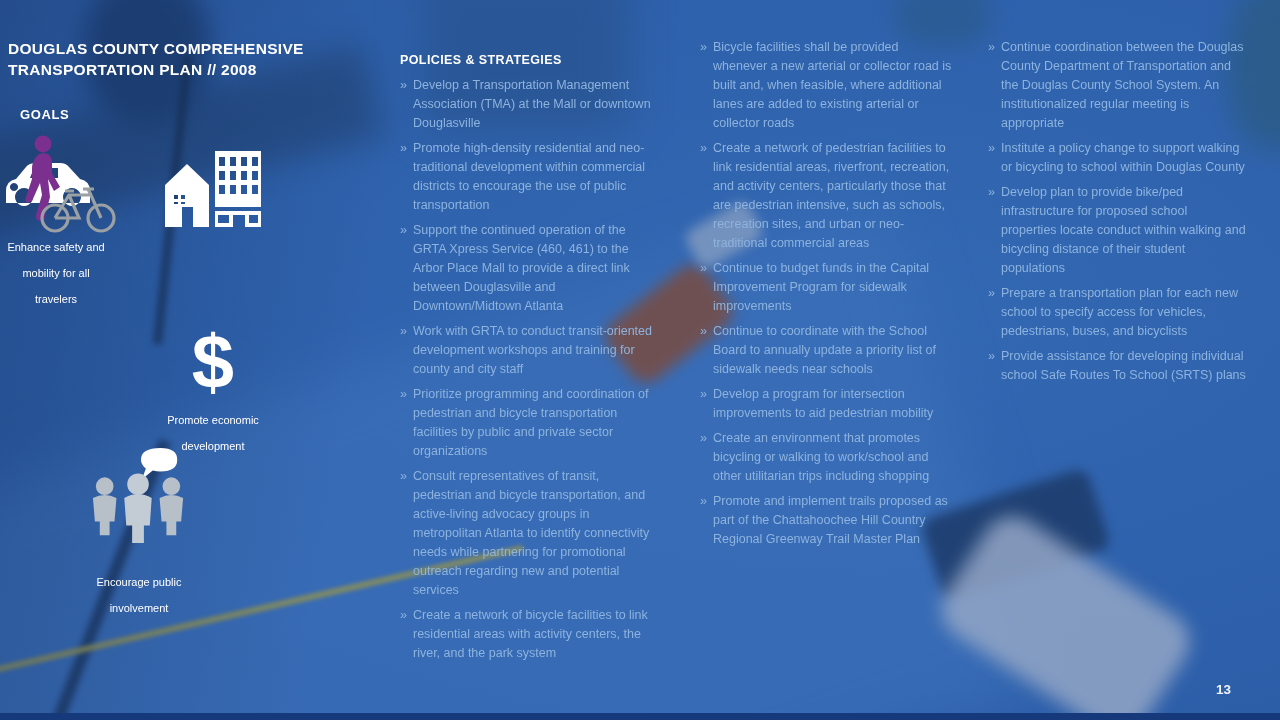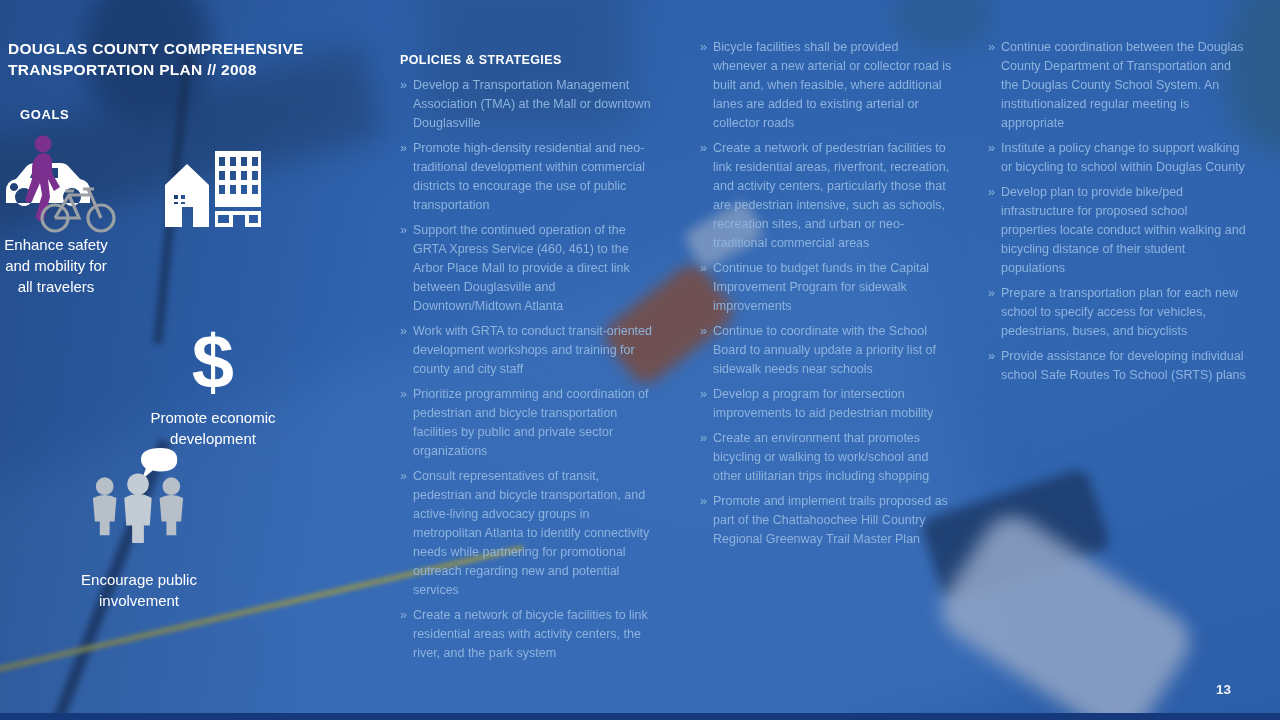--- a/index.html
+++ b/index.html
@@ -42,7 +42,7 @@
 
   .goal{position:absolute;display:flex;flex-direction:column;align-items:center;}
   .goal .icon-box{display:flex;align-items:flex-end;justify-content:center;}
-  .goal .cap{margin-top:5px;color:var(--white);font-size:15px;line-height:21px;text-align:center;}
+  .goal .cap{margin-top:5px;color:var(--white);font-size:11px;line-height:26px;text-align:center;}
   .goal-0{left:0px;top:143px;width:112px;}   .goal-0 .icon-box{height:86px;width:112px;}
   .goal-1{left:146px;top:143px;width:134px;} .goal-1 .icon-box{height:86px;width:110px;}
   .goal-2{left:0px;top:302px;width:112px;}   .goal-2 .icon-box{height:100px;width:100px;}

